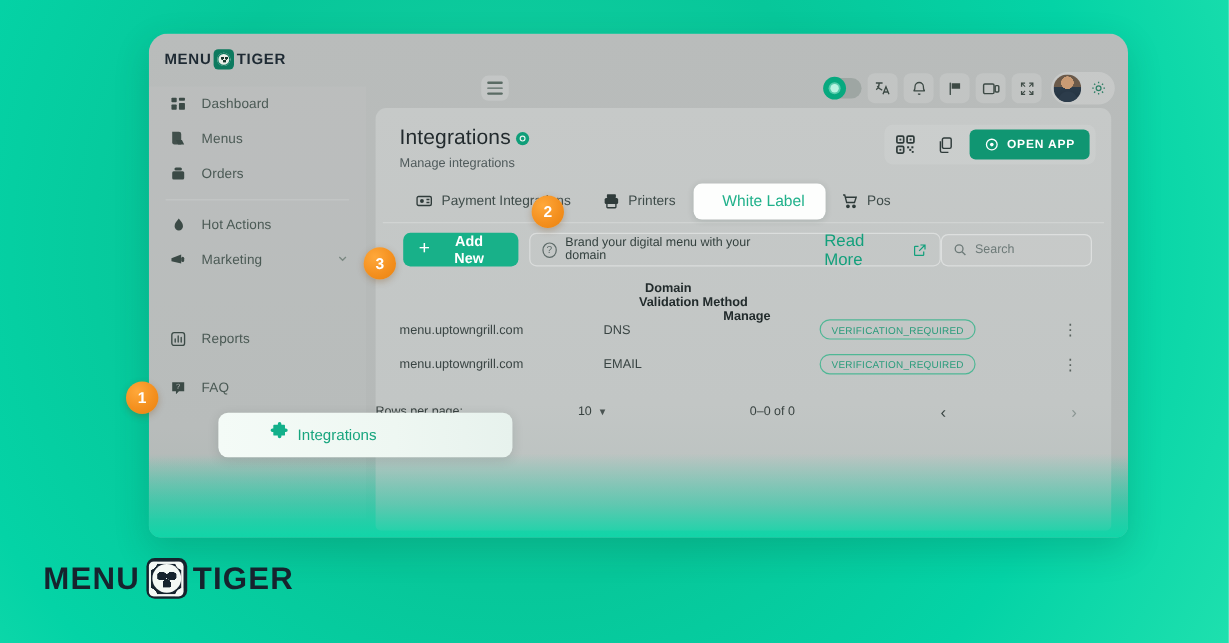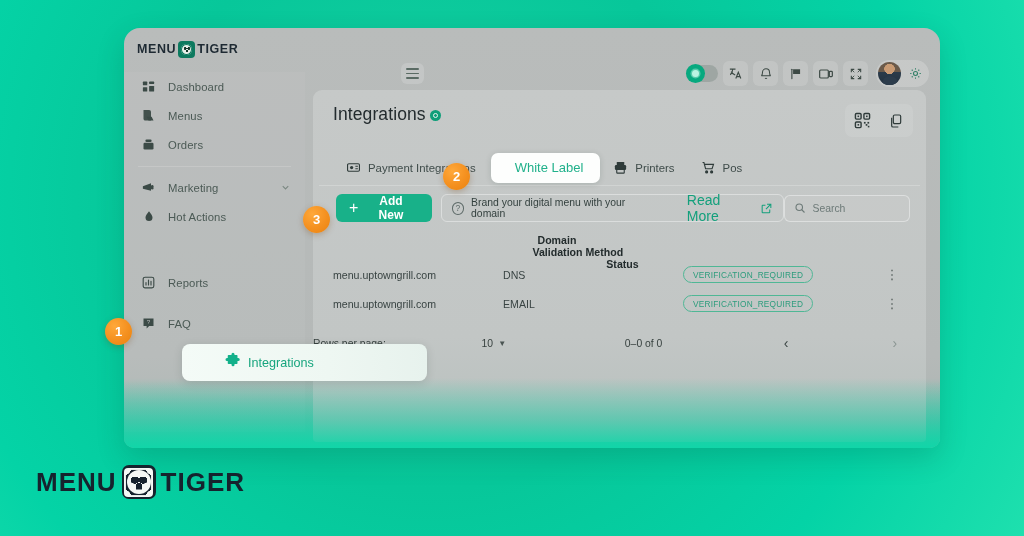--- a/index.html
+++ b/index.html
@@ -463,6 +463,13 @@
             <path d="M5.5 7v12a2 2 0 002 2h8"></path>
           </svg>
         </div>
+        <button class="open-app">
+          <svg width="13" height="13" viewBox="0 0 24 24" fill="none" stroke="currentColor" stroke-width="2">
+            <circle cx="12" cy="12" r="8.2"></circle>
+              <circle cx="12" cy="12" r="2.8" fill="currentColor" stroke="none"></circle>
+          </svg>
+          <span>OPEN APP</span>
+        </button>
       </div>
     </div>
 

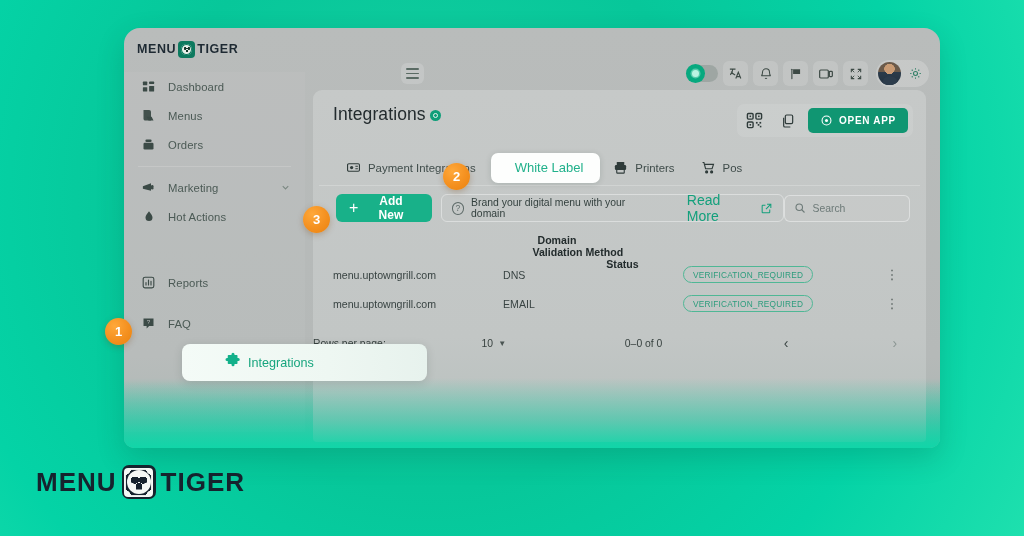--- a/index.html
+++ b/index.html
@@ -441,6 +441,7 @@
         <span>Integrations</span>
         <span class="title-dot"></span>
       </div>
+      <div class="page-sub">Manage integrations</div>
 
       <div class="head-actions">
         <div class="hact">

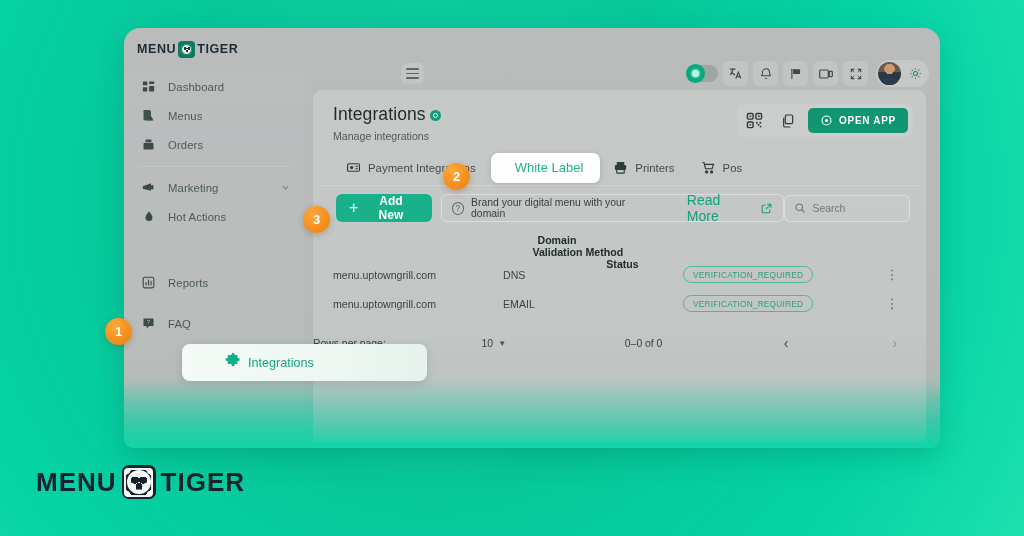--- a/index.html
+++ b/index.html
@@ -486,10 +486,6 @@
         <span>Payment Integrations</span>
       </div>
 
-      <div class="tab active" id="tab-white-label">
-        <span>White Label</span>
-      </div>
-
       <div class="tab" id="tab-printers">
         <span class="ti">
           <svg width="15" height="15" viewBox="0 0 24 24" fill="currentColor">
@@ -499,6 +495,10 @@
           </svg>
         </span>
         <span>Printers</span>
+      </div>
+
+      <div class="tab active" id="tab-white-label">
+        <span>White Label</span>
       </div>
 
       <div class="tab" id="tab-pos">

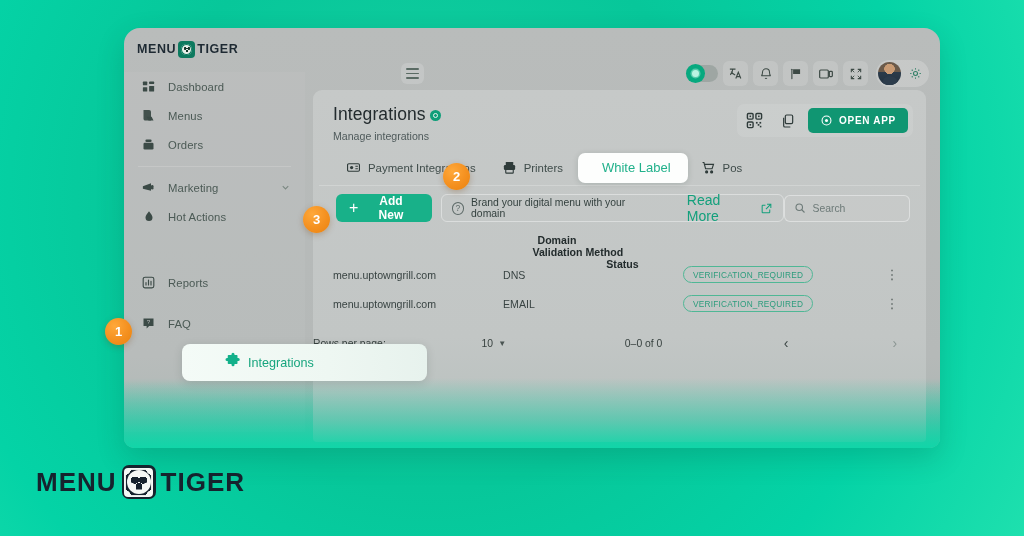--- a/index.html
+++ b/index.html
@@ -377,6 +377,15 @@
 
     <div class="nav-item">
       <span class="ni">
+        <svg width="14" height="14" viewBox="0 0 24 24" fill="currentColor">
+          <path d="M12 2c3 4.5 6 6.5 6 11a6 6 0 11-12 0c0-4.5 3-6.5 6-11z"></path>
+        </svg>
+      </span>
+      <span class="nl">Hot Actions</span>
+    </div>
+
+    <div class="nav-item">
+      <span class="ni">
         <svg width="15" height="15" viewBox="0 0 24 24" fill="currentColor">
           <path d="M3 10l13-5v12L3 14z"></path>
             <rect x="16" y="8" width="4" height="7" rx="2"></rect>
@@ -388,15 +397,6 @@
             <path d="M6 9l6 6 6-6"></path>
           </svg>
       </span>
-    </div>
-
-    <div class="nav-item">
-      <span class="ni">
-        <svg width="14" height="14" viewBox="0 0 24 24" fill="currentColor">
-          <path d="M12 2c3 4.5 6 6.5 6 11a6 6 0 11-12 0c0-4.5 3-6.5 6-11z"></path>
-        </svg>
-      </span>
-      <span class="nl">Hot Actions</span>
     </div>
 
     <div class="nav-item" style="height:37px"></div>

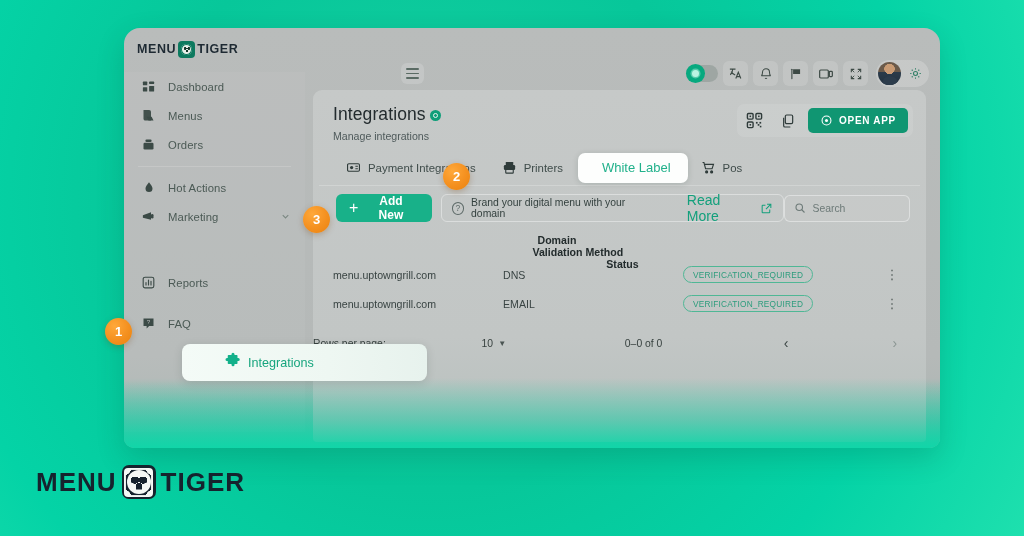--- a/index.html
+++ b/index.html
@@ -546,7 +546,7 @@
       <div class="tr head">
         <div class="c c1">Domain</div>
         <div class="c c2">Validation Method</div>
-        <div class="c c3">Status</div>
+        <div class="c c3">Manage</div>
         <div class="c c4"></div>
       </div>
 

